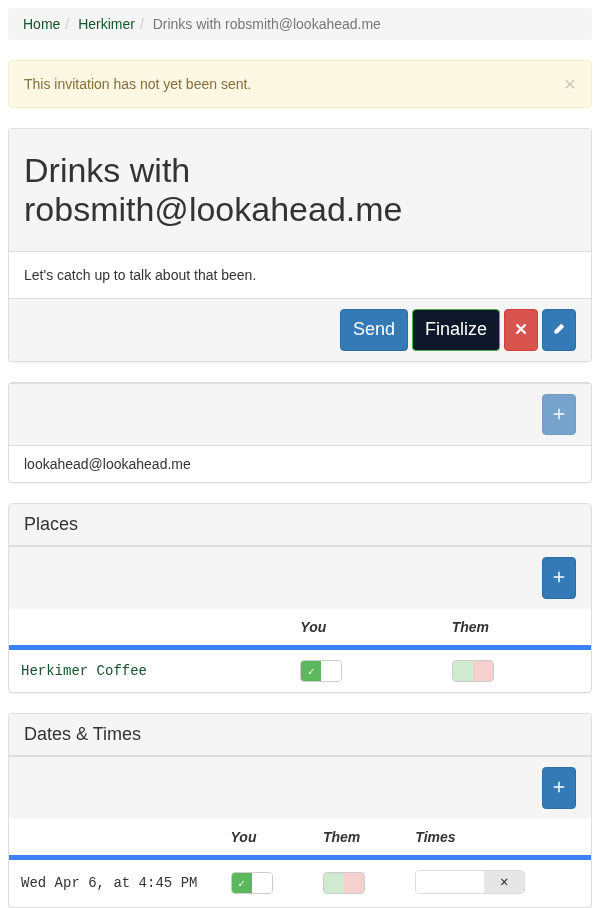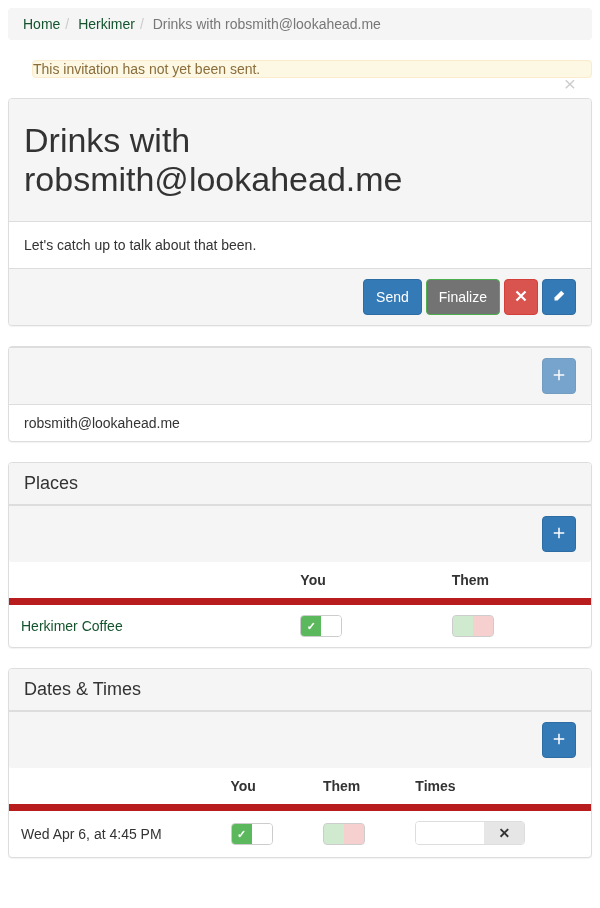--- a/index.html
+++ b/index.html
@@ -9,7 +9,7 @@
 .breadcrumb li { display: inline-block; }
 .breadcrumb li + li:before { content: "/\00a0"; padding: 0 5px; color: #ccc; }
 .breadcrumb .active { color: #777; }
-.alert { margin-bottom: 20px; border: 1px solid transparent; border-radius: 4px; position: relative; margin-left: 24px; }
+.alert { padding: 15px; margin-bottom: 20px; border: 1px solid transparent; border-radius: 4px; position: relative; }
 .alert-warning { background: #fcf8e3; border-color: #faebcc; color: #8a6d3b; }
 .alert .close { position: absolute; top: 12px; right: 15px; background: none; border: none; font-size: 21px; color: #000; opacity: 0.2; cursor: pointer; line-height: 1; }
 .panel { margin-bottom: 20px; background: #fff; border: 1px solid #ddd; border-radius: 4px; box-shadow: 0 1px 1px rgba(0,0,0,.05); }

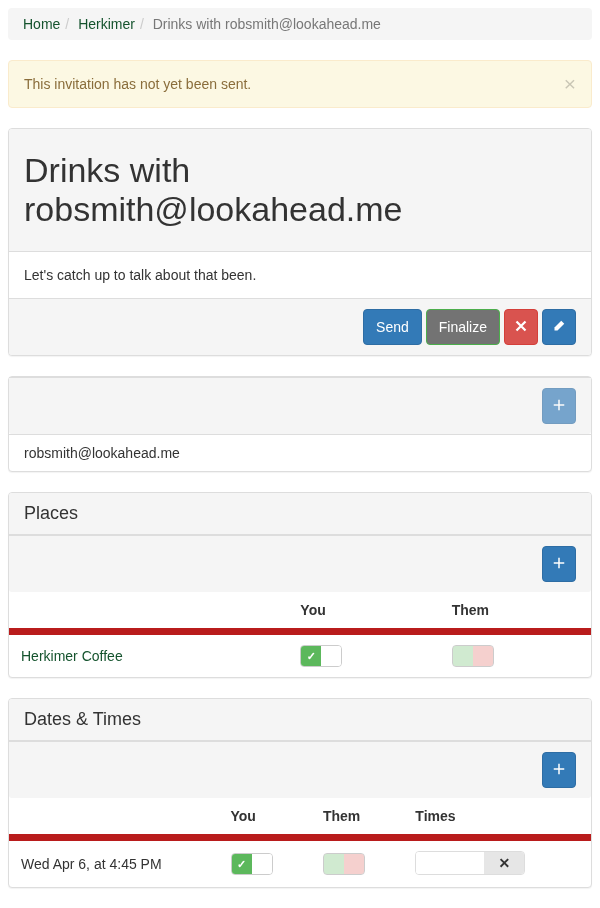--- a/index.html
+++ b/index.html
@@ -23,7 +23,7 @@
 .list-group { border-top: 1px solid #ddd; }
 .list-group-item { padding: 10px 15px; border-bottom: 1px solid #ddd; }
 .list-group-item:last-child { border-bottom: none; }
-.btn { display: inline-block; padding: 6px 12px; font-size: 14px; line-height: 1.42857143; text-align: center; border: 1px solid transparent; border-radius: 4px; cursor: pointer; vertical-align: middle; color: #fff; }
+.btn { display: inline-block; padding: 6px 12px; font-size: 18px; line-height: 1.42857143; text-align: center; border: 1px solid transparent; border-radius: 4px; cursor: pointer; vertical-align: middle; color: #fff; }
 .btn-primary { background: #337ab7; border-color: #2e6da4; }
 .btn-primary.disabled { opacity: 0.65; }
 .btn-success { background: #737373; border-color: #4cae4c; }

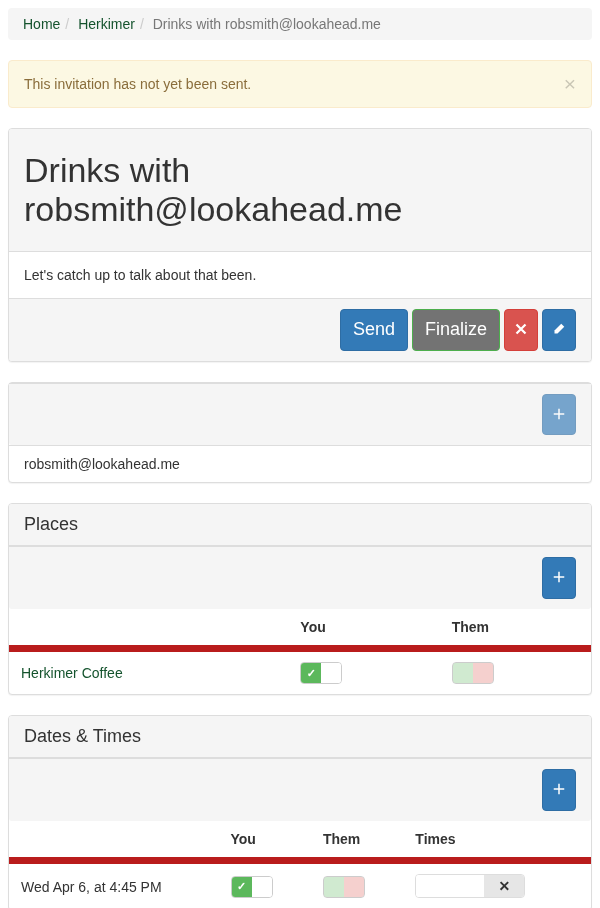--- a/index.html
+++ b/index.html
@@ -26,7 +26,7 @@
 .btn { display: inline-block; padding: 6px 12px; font-size: 18px; line-height: 1.42857143; text-align: center; border: 1px solid transparent; border-radius: 4px; cursor: pointer; vertical-align: middle; color: #fff; }
 .btn-primary { background: #337ab7; border-color: #2e6da4; }
 .btn-primary.disabled { opacity: 0.65; }
-.btn-success { background: #737373; border-color: #4cae4c; }
+.btn-success { background: #0f172a; border-color: #4cae4c; }
 .btn-danger { background: #d9534f; border-color: #d43f3a; }
 .btn-sq { padding: 7px 10px; }
 .btn-group-right { display: flex; gap: 4px; justify-content: flex-end; }

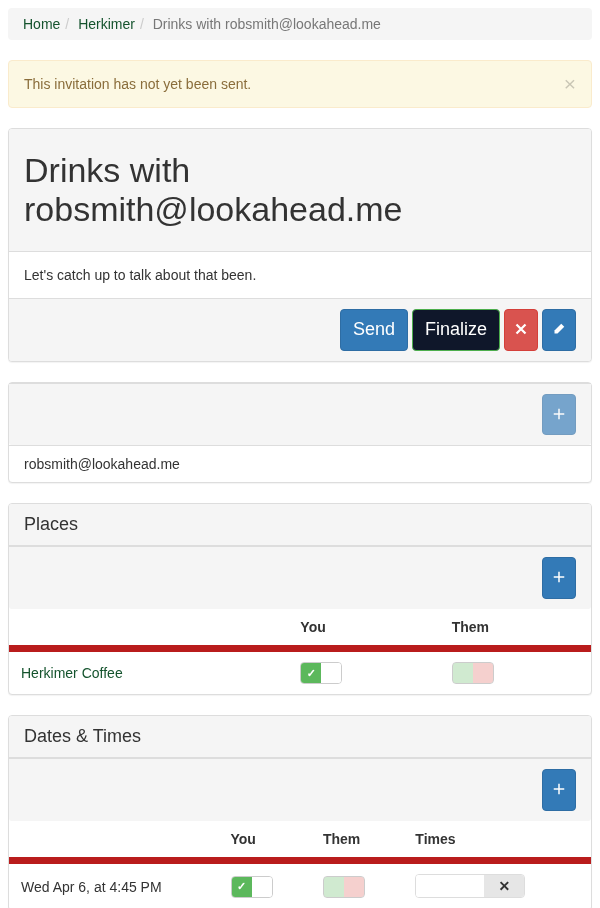--- a/index.html
+++ b/index.html
@@ -95,7 +95,7 @@
     </button>
   </div>
   <div class="list-group">
-    <div class="list-group-item">robsmith@lookahead.me</div>
+    <div class="list-group-item">lookahead@lookahead.me</div>
   </div>
 </div>
 

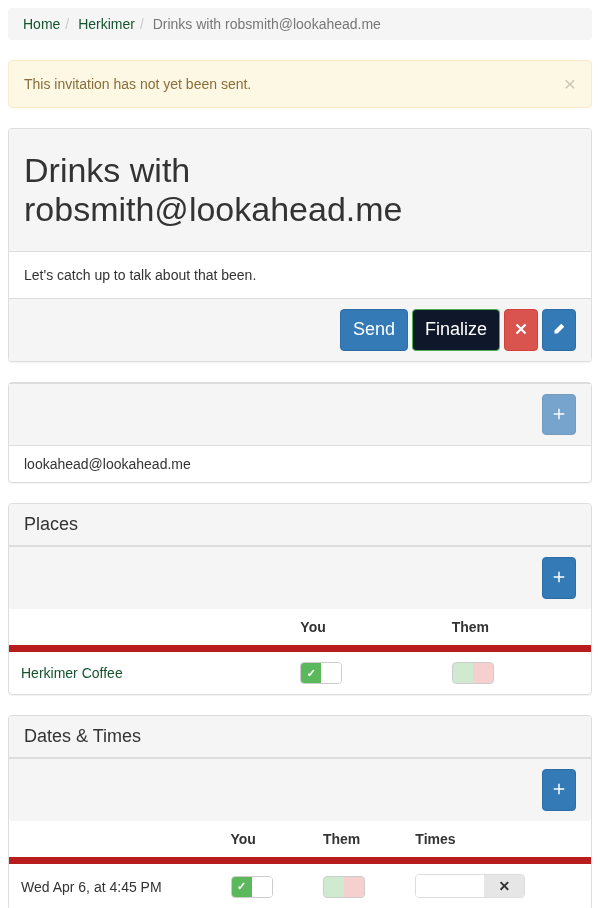--- a/index.html
+++ b/index.html
@@ -32,7 +32,7 @@
 .btn-group-right { display: flex; gap: 4px; justify-content: flex-end; }
 .table { width: 100%; border-collapse: collapse; }
 .table th, .table td { padding: 10px 12px; text-align: left; vertical-align: middle; }
-.table thead th { font-weight: 700; border-bottom: 5px solid #3b82f6; }
+.table thead th { font-style: italic; font-weight: 700; border-bottom: 5px solid #3b82f6; }
 .table tbody tr { border-top: 7px solid #b91c1c; }
 .toggle { display: inline-flex; width: 42px; height: 22px; border: 1px solid #ccc; border-radius: 4px; overflow: hidden; vertical-align: middle; }
 .toggle .half { flex: 1; display: flex; align-items: center; justify-content: center; font-size: 11px; }

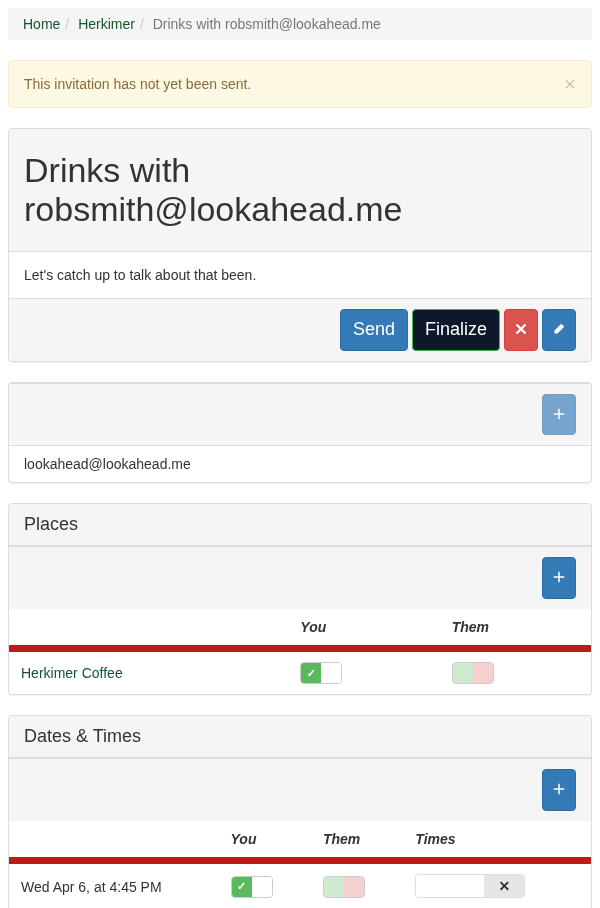--- a/index.html
+++ b/index.html
@@ -33,7 +33,7 @@
 .table { width: 100%; border-collapse: collapse; }
 .table th, .table td { padding: 10px 12px; text-align: left; vertical-align: middle; }
 .table thead th { font-style: italic; font-weight: 700; border-bottom: 5px solid #3b82f6; }
-.table tbody tr { border-top: 7px solid #b91c1c; }
+.table tbody tr { border-top: 3px solid #b91c1c; font-family: Liberation Mono, monospace; }
 .toggle { display: inline-flex; width: 42px; height: 22px; border: 1px solid #ccc; border-radius: 4px; overflow: hidden; vertical-align: middle; }
 .toggle .half { flex: 1; display: flex; align-items: center; justify-content: center; font-size: 11px; }
 .toggle .on { background: #5cb85c; color: #fff; }

